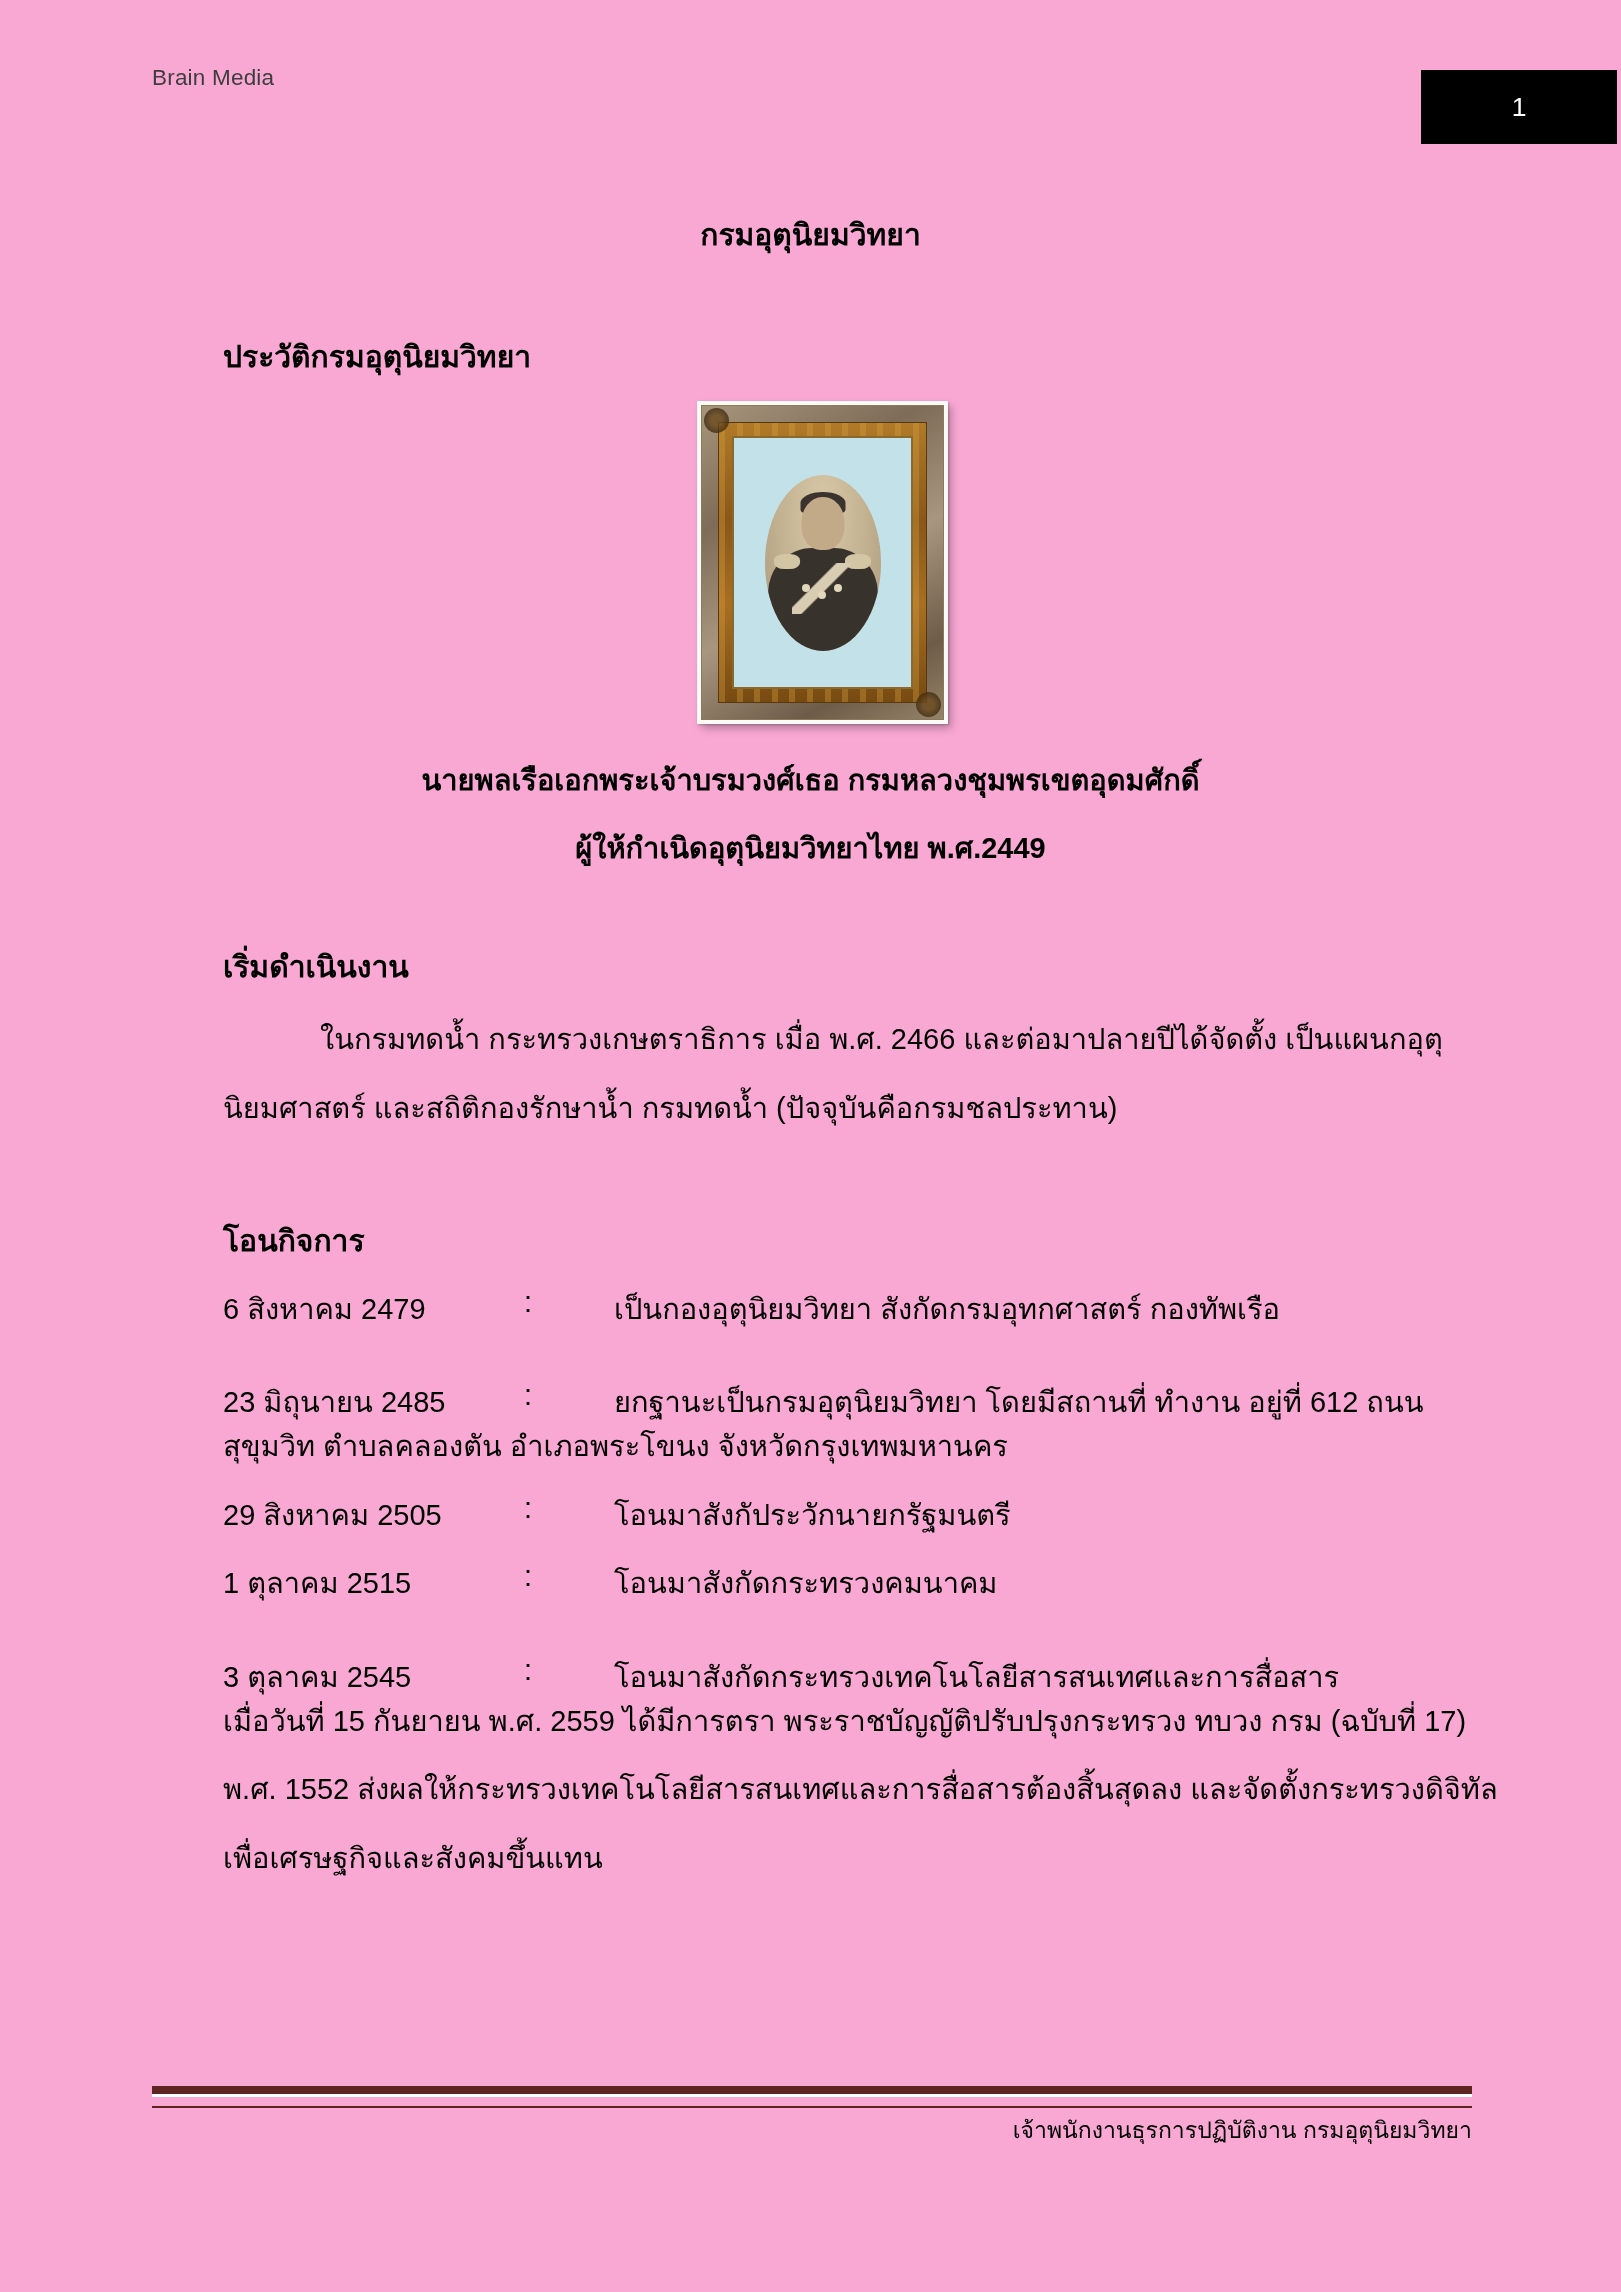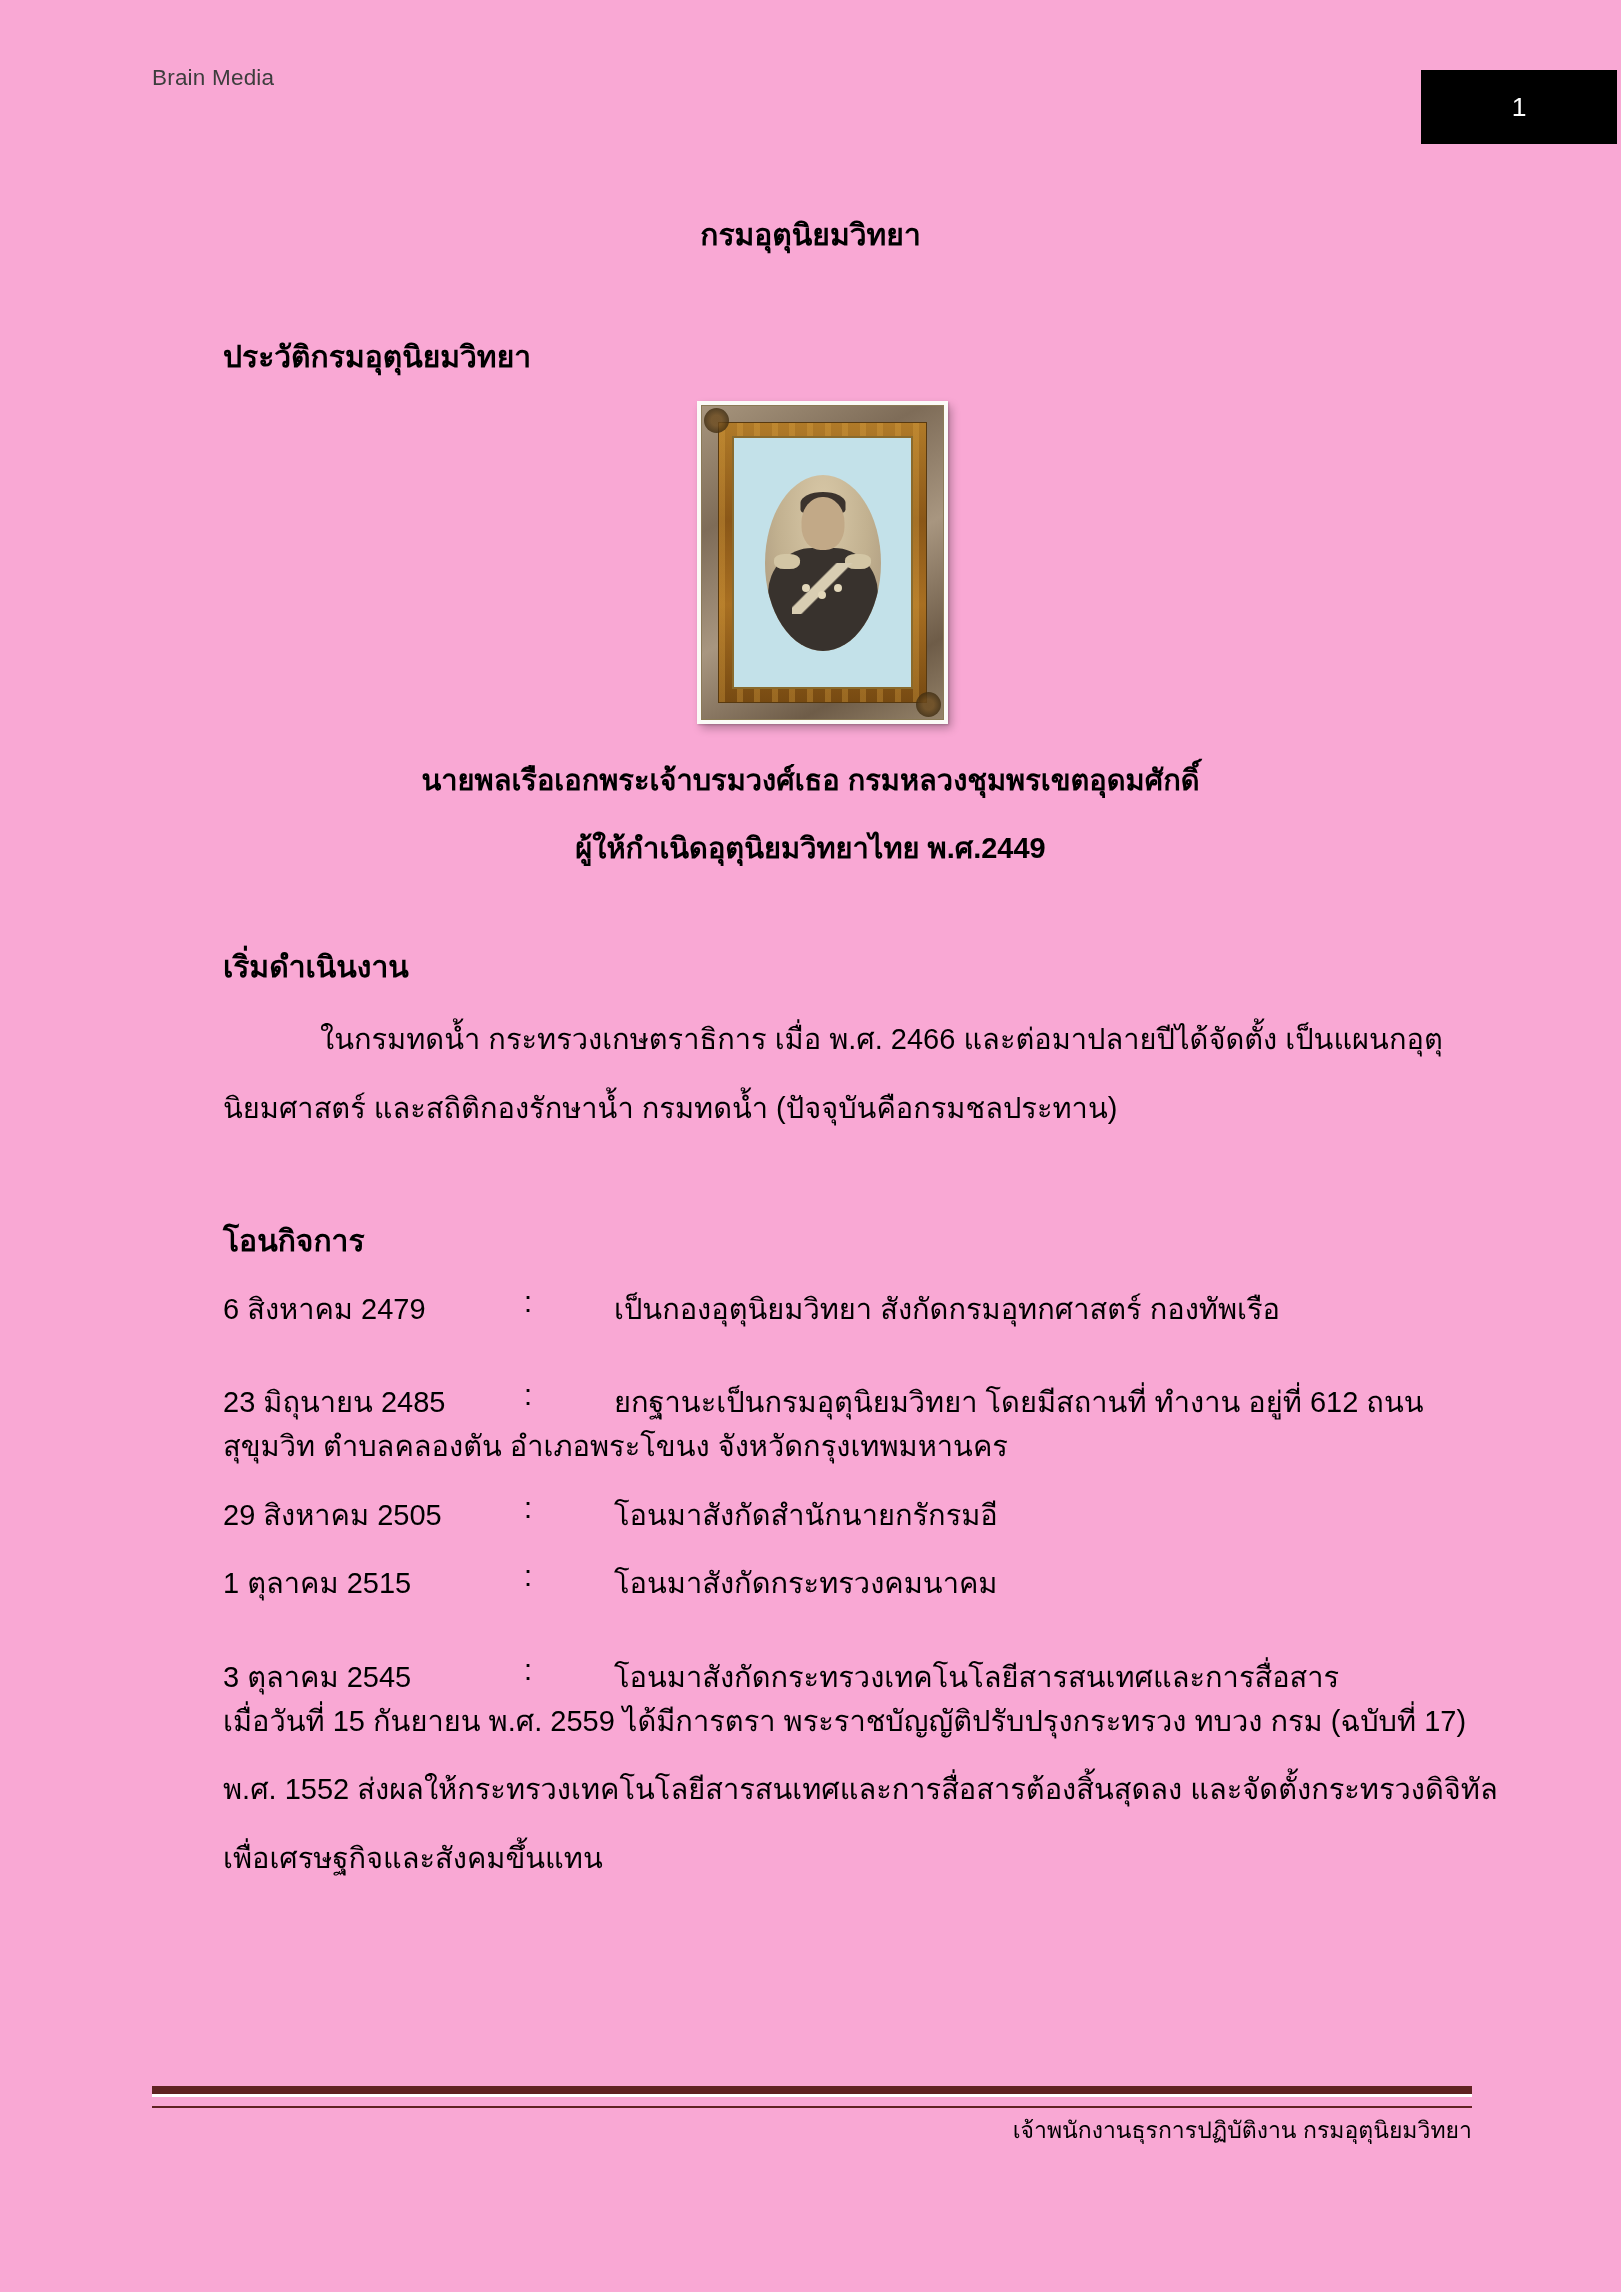--- a/index.html
+++ b/index.html
@@ -196,7 +196,7 @@
   <div class="abs t-row r3">
     <span class="date">29 สิงหาคม 2505</span>
     <span class="sep">:</span>
-    <span class="detail">โอนมาสังกัดสำนักนายกรักรมอี</span>
+    <span class="detail">โอนมาสังกัประวักนายกรัฐมนตรี</span>
   </div>
   <div class="abs t-row r4">
     <span class="date">1 ตุลาคม 2515</span>

